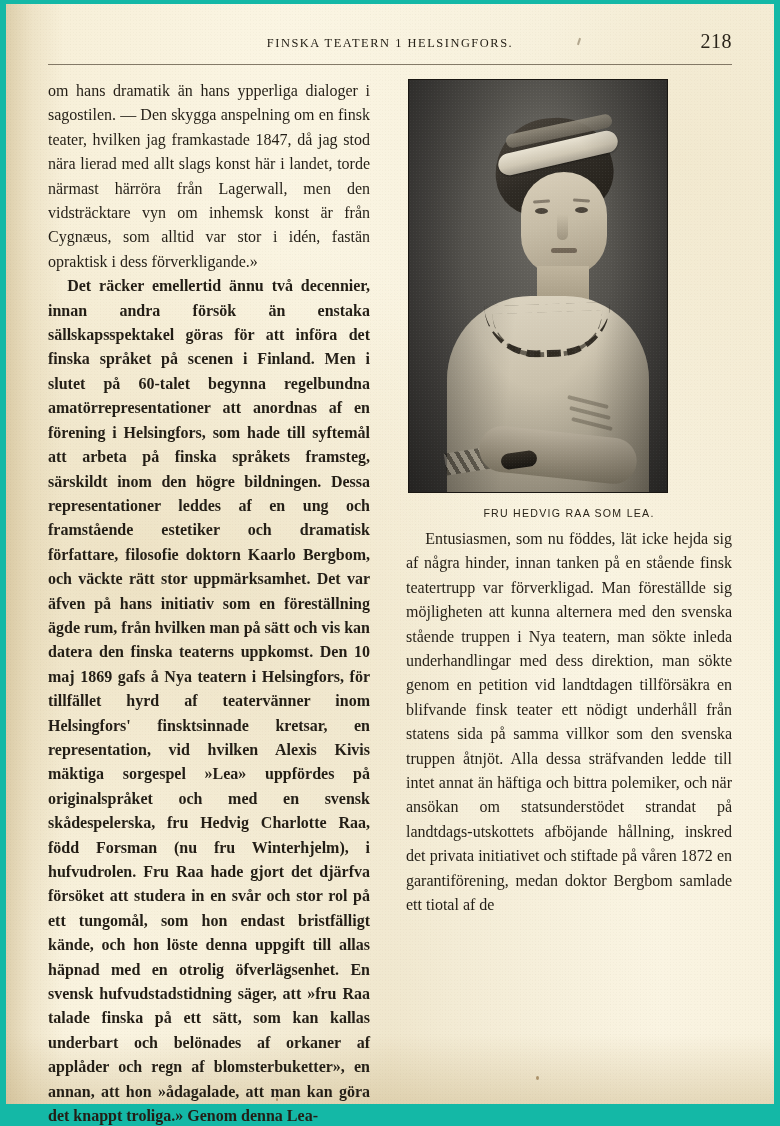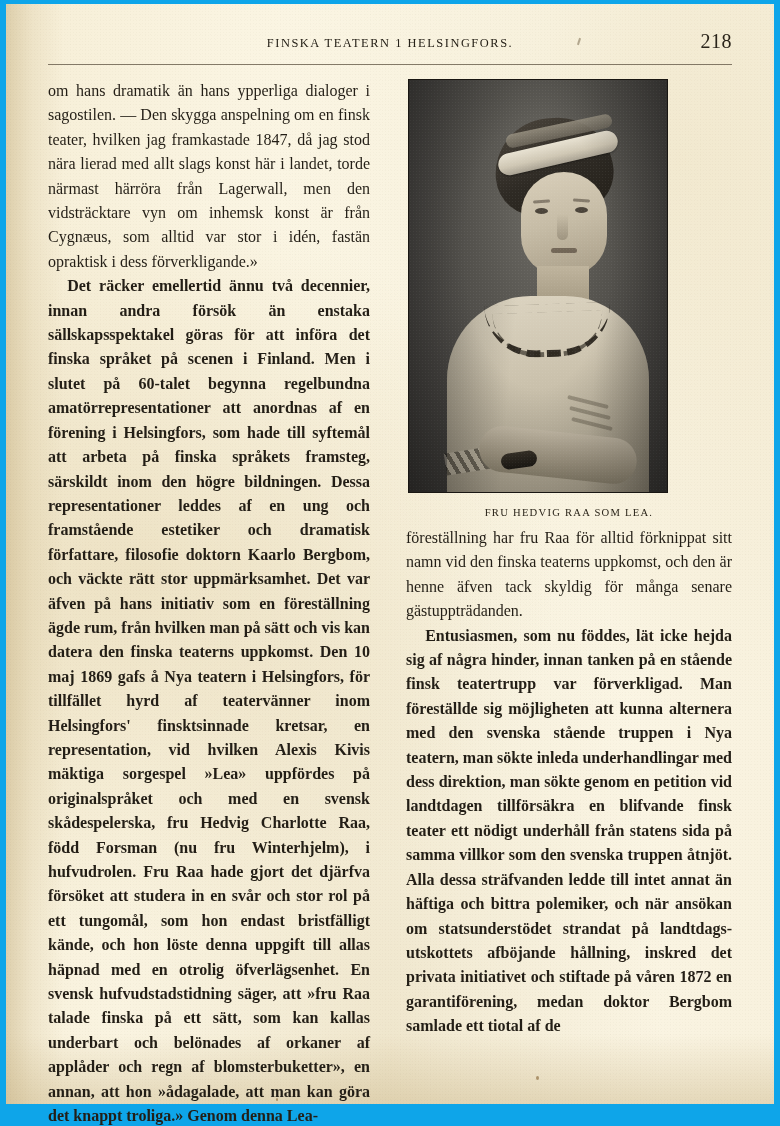--- a/index.html
+++ b/index.html
@@ -12,7 +12,7 @@
     width: 780px;
     height: 1126px;
     overflow: hidden;
-    background: #0ea5e9;
+    background: #14b8a6;
     font-family: "Liberation Serif", "DejaVu Serif", serif;
   }
   

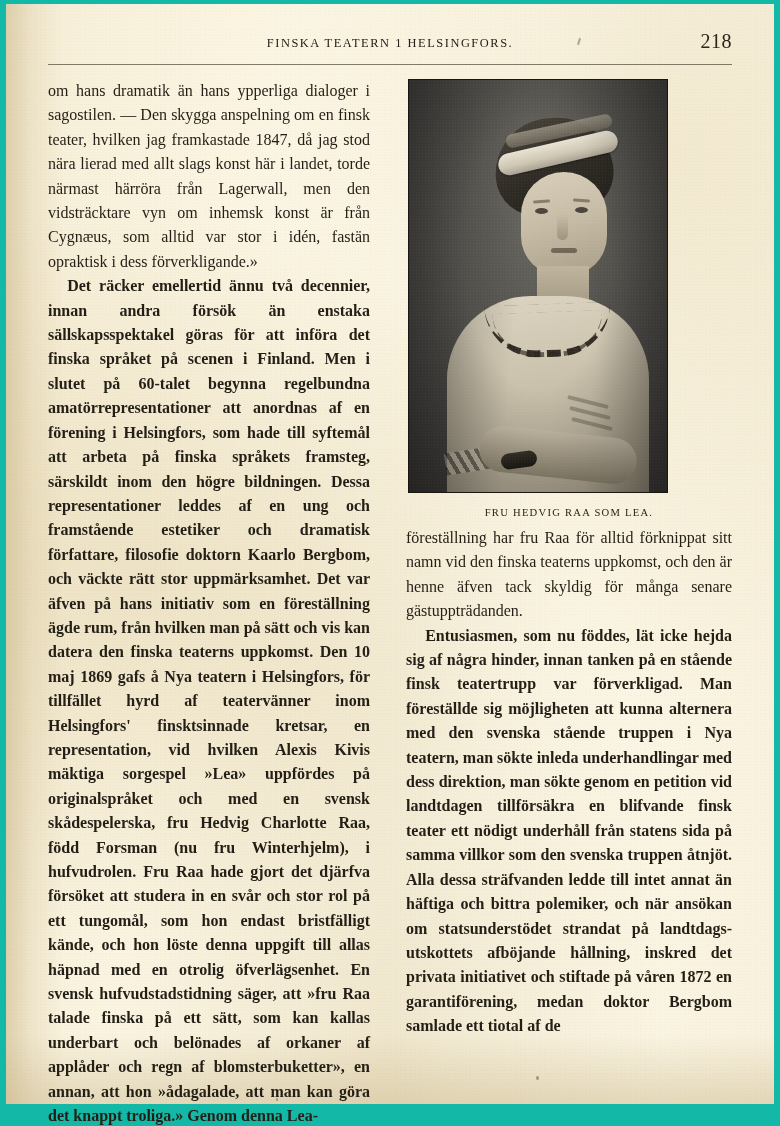--- a/index.html
+++ b/index.html
@@ -322,7 +322,7 @@
     font-size: 10.6px;
     letter-spacing: 1.25px;
     color: #2a2419;
-    font-family: Liberation Serif, serif;
+    font-family: Liberation Sans, sans-serif;
   }
 
   .edge-speck {

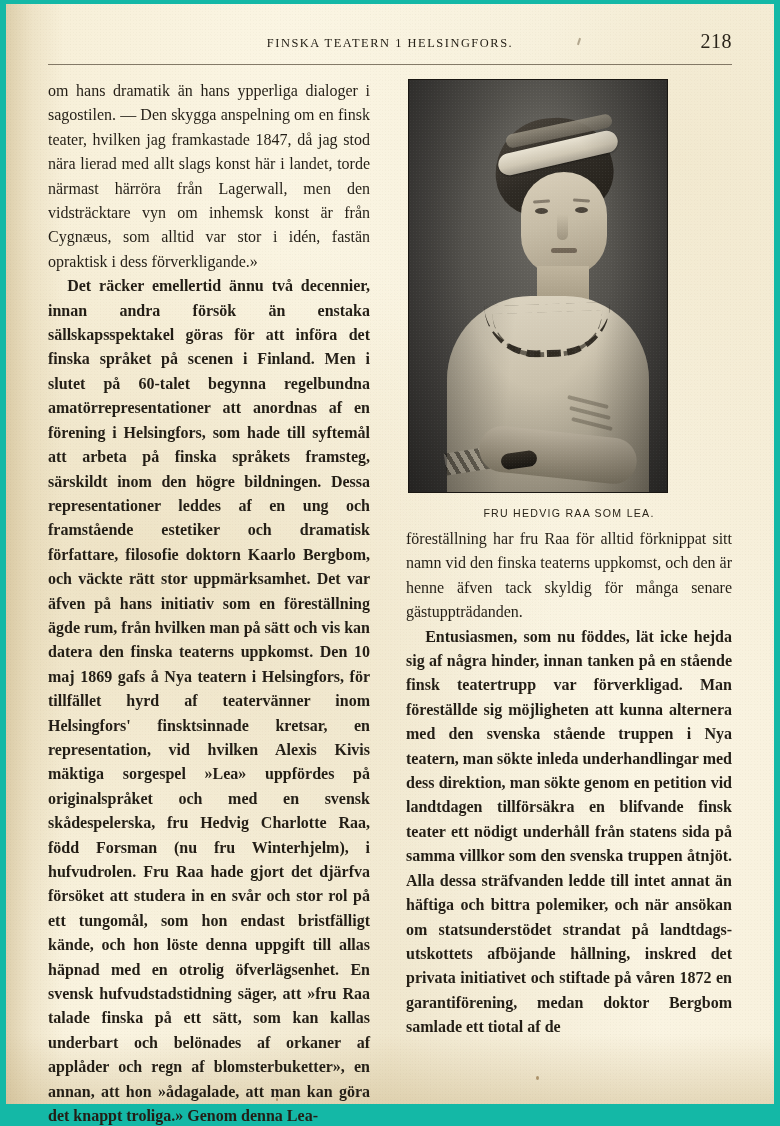--- a/index.html
+++ b/index.html
@@ -395,7 +395,6 @@
           <figcaption class="figcaption">FRU  HEDVIG  RAA  SOM  LEA.</figcaption>
         </figure>
 
-        <p class="body">föreställning har fru Raa för alltid förknippat sitt namn vid den finska teaterns uppkomst, och den är henne äfven tack skyldig för många senare gästuppträdanden.</p>
         <p class="body indent">Entusiasmen, som nu föddes, lät icke hejda sig af några hinder, innan tanken på en stående finsk teatertrupp var förverkligad. Man föreställde sig möjligheten att kunna alternera med den svenska stående truppen i Nya teatern, man sökte inleda underhandlingar med dess direktion, man sökte genom en petition vid landtdagen tillförsäkra en blifvande finsk teater ett nödigt underhåll från statens sida på samma villkor som den svenska truppen åtnjöt. Alla dessa sträfvanden ledde till intet annat än häftiga och bittra polemiker, och när ansökan om statsunderstödet strandat på landtdags-utskottets afböjande hållning, inskred det privata initiativet och stiftade på våren 1872 en garantiförening, medan doktor Bergbom samlade ett tiotal af de</p>
       </div>
 

